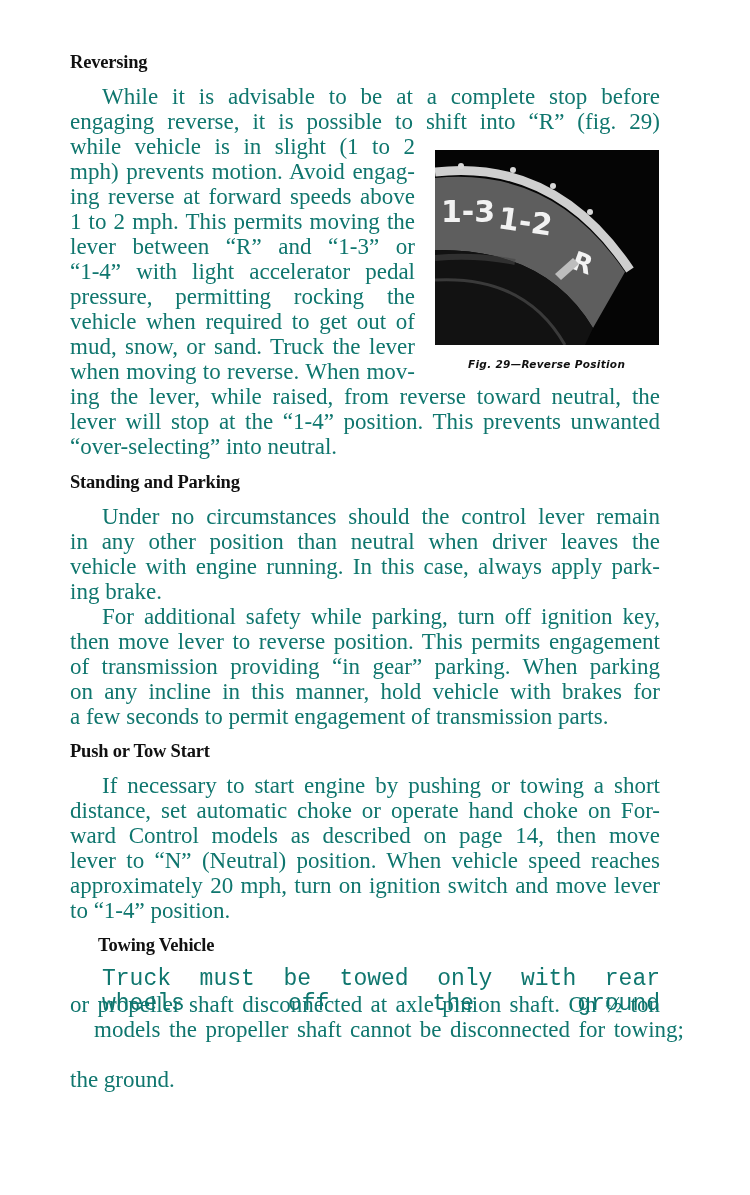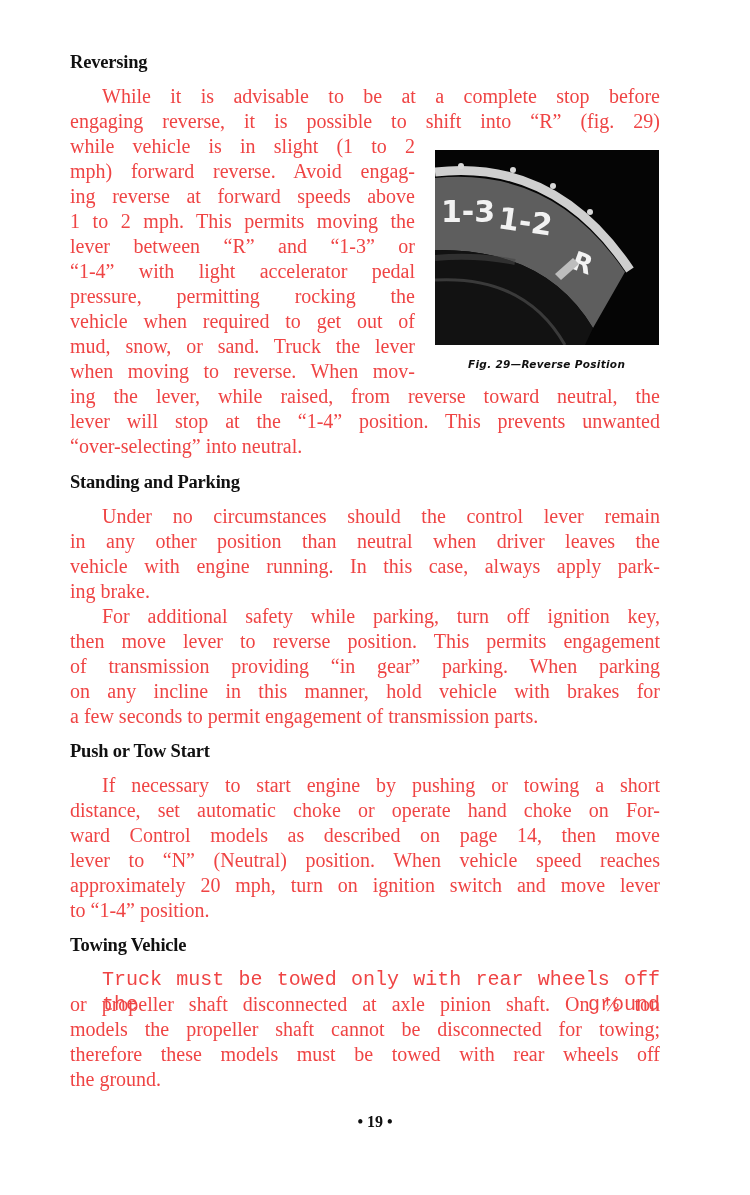--- a/index.html
+++ b/index.html
@@ -9,8 +9,8 @@
   .heading { position: absolute; left: 70px; font-family: "Liberation Serif", serif;
              font-weight: bold; font-size: 18.5px; letter-spacing: -0.2px; color: #111; }
   .line { position: absolute; left: 70px; width: 590px; height: 25px;
-          font-family: "Liberation Serif", serif; font-size: 20px; line-height: 25px;
-          text-align: justify; text-align-last: justify; white-space: nowrap; color: #ef4444; }
+          font-family: "Liberation Serif", serif; font-size: 23px; line-height: 25px;
+          text-align: justify; text-align-last: justify; white-space: nowrap; color: #0f766e; }
   .line.narrow { width: 345px; }
   .line.indent { left: 102px; width: 558px; }
   .line.last { text-align-last: left; }

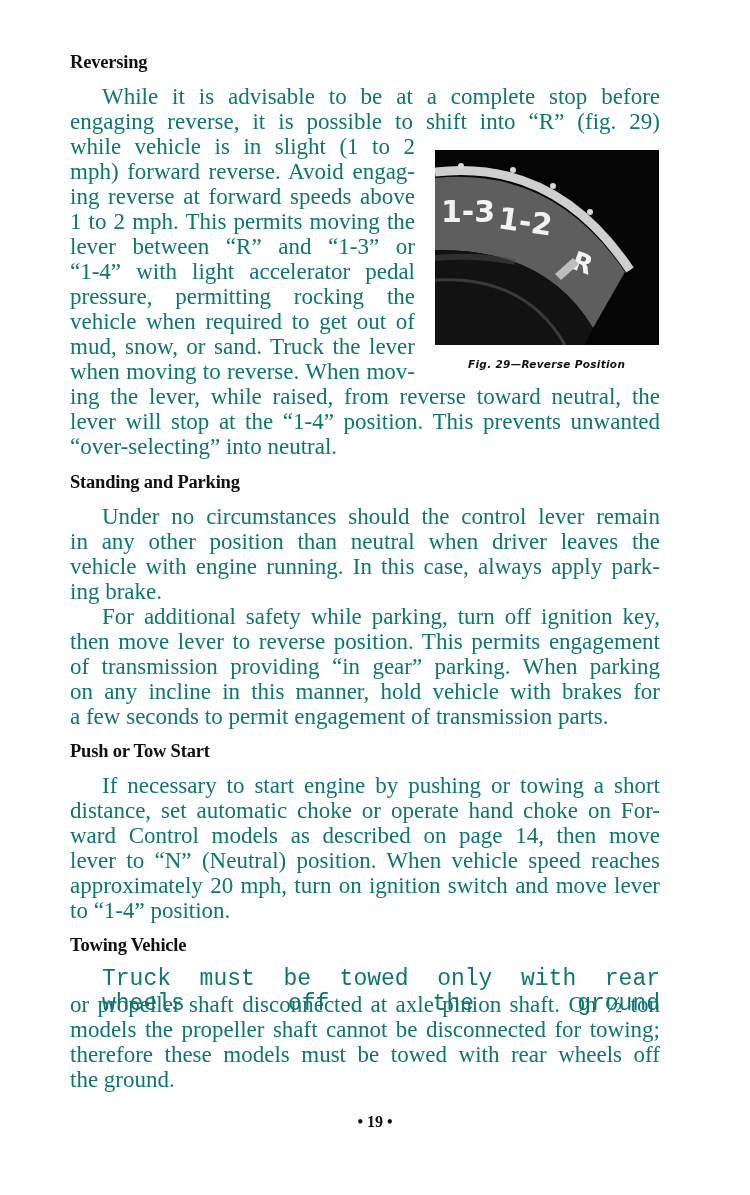--- a/index.html
+++ b/index.html
@@ -30,7 +30,7 @@
   <div class="line indent" style="top: 84px; white-space: normal;">While it is advisable to be at a complete stop before</div>
   <div class="line" style="top: 109px; white-space: normal;">engaging reverse, it is possible to shift into “R” (fig. 29)</div>
   <div class="line narrow" style="top: 134px; white-space: normal;">while vehicle is in slight (1 to 2</div>
-  <div class="line narrow" style="top: 159px; white-space: normal;">mph) forward reverse. Avoid engag-</div>
+  <div class="line narrow" style="top: 159px; white-space: normal;">mph) prevents motion. Avoid engag-</div>
   <div class="line narrow" style="top: 184px; white-space: normal;">ing reverse at forward speeds above</div>
   <div class="line narrow" style="top: 209px; white-space: normal;">1 to 2 mph. This permits moving the</div>
   <div class="line narrow" style="top: 234px; white-space: normal;">lever between “R” and “1-3” or</div>

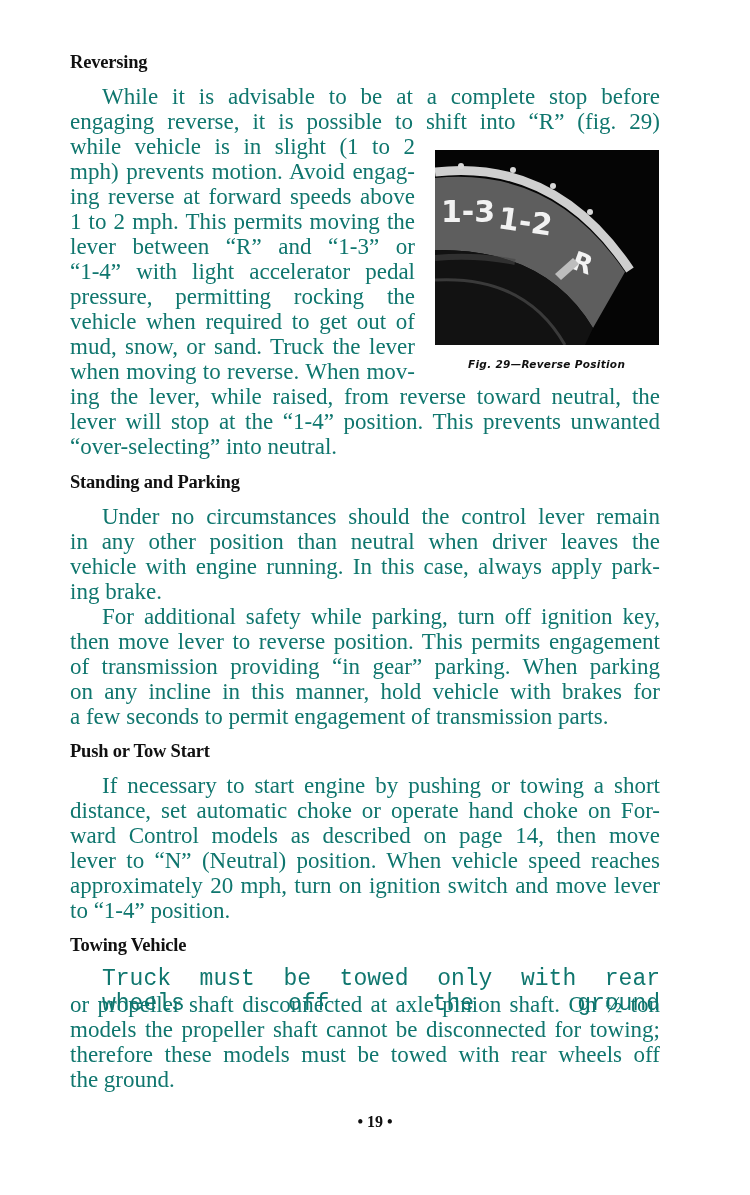--- a/index.html
+++ b/index.html
@@ -93,7 +93,7 @@
   <div class="line" style="top: 873px; white-space: normal;">approximately 20 mph, turn on ignition switch and move lever</div>
   <div class="line last" style="top: 898px; white-space: normal;">to “1-4” position.</div>
 
-  <div class="heading" style="top:935px;">Towing Vehicle</div>
+  <div class="heading" style="top:935px;margin-left:28px;">Towing Vehicle</div>
   <div class="line indent" style="top: 967px; white-space: normal; font-family: Liberation Mono, monospace;">Truck must be towed only with rear wheels off the ground</div>
   <div class="line" style="top: 992px; white-space: normal;">or propeller shaft disconnected at axle pinion shaft. On ½ ton</div>
   <div class="line" style="top: 1017px; white-space: normal;">models the propeller shaft cannot be disconnected for towing;</div>

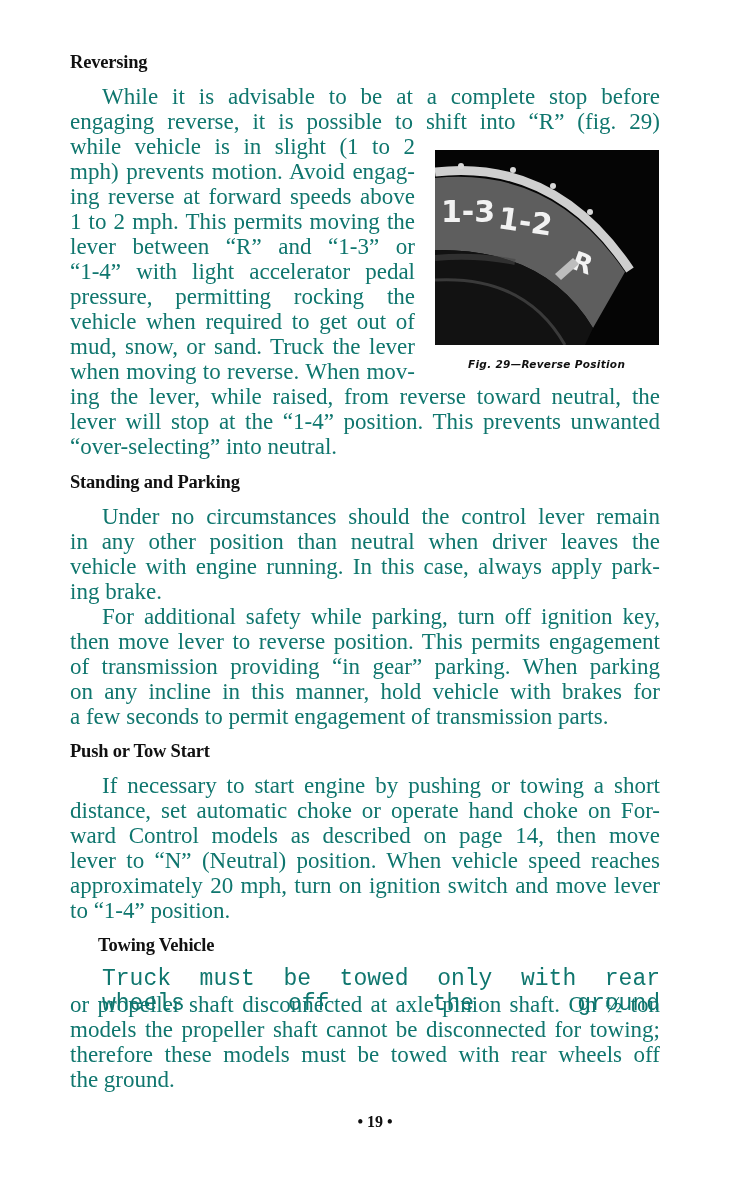--- a/index.html
+++ b/index.html
@@ -96,7 +96,7 @@
   <div class="heading" style="top:935px;margin-left:28px;">Towing Vehicle</div>
   <div class="line indent" style="top: 967px; white-space: normal; font-family: Liberation Mono, monospace;">Truck must be towed only with rear wheels off the ground</div>
   <div class="line" style="top: 992px; white-space: normal;">or propeller shaft disconnected at axle pinion shaft. On ½ ton</div>
-  <div class="line" style="top: 1017px; white-space: normal;">models the propeller shaft cannot be disconnected for towing;</div>
+  <div class="line" style="top: 1017px; white-space: normal; margin-left: 24px;">models the propeller shaft cannot be disconnected for towing;</div>
   <div class="line" style="top: 1042px; white-space: normal;">therefore these models must be towed with rear wheels off</div>
   <div class="line last" style="top: 1067px; white-space: normal;">the ground.</div>
 

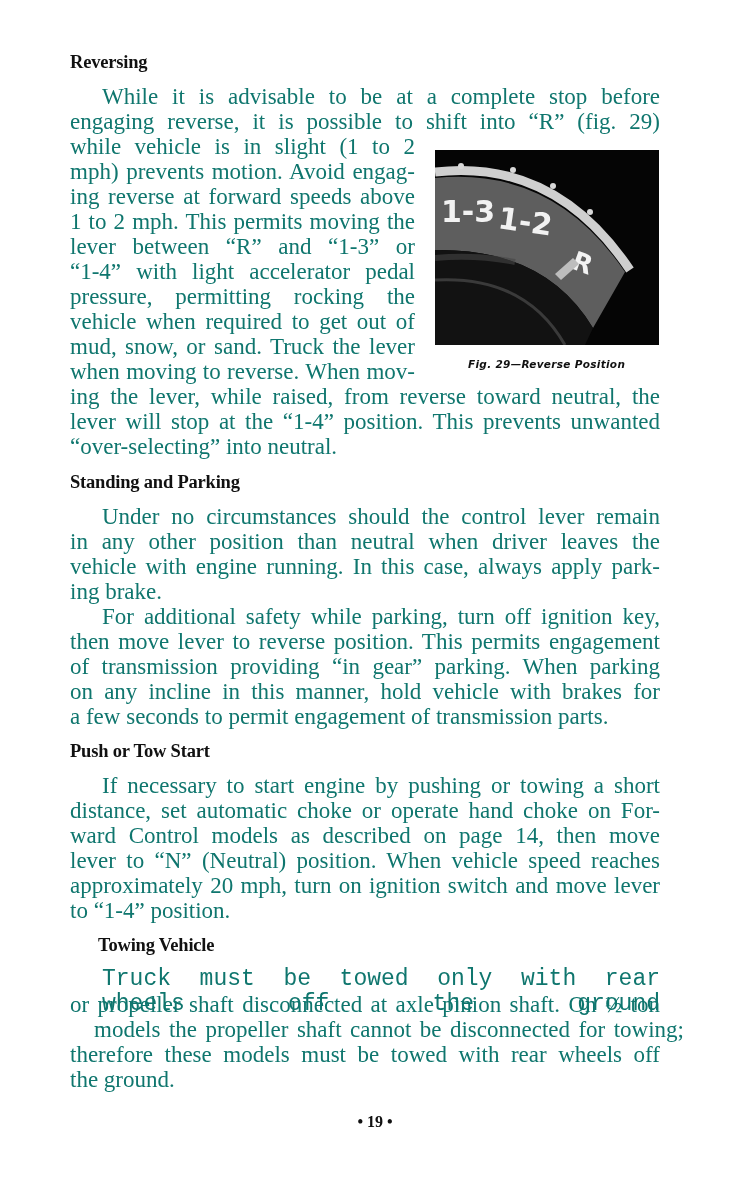--- a/index.html
+++ b/index.html
@@ -97,7 +97,6 @@
   <div class="line indent" style="top: 967px; white-space: normal; font-family: Liberation Mono, monospace;">Truck must be towed only with rear wheels off the ground</div>
   <div class="line" style="top: 992px; white-space: normal;">or propeller shaft disconnected at axle pinion shaft. On ½ ton</div>
   <div class="line" style="top: 1017px; white-space: normal; margin-left: 24px;">models the propeller shaft cannot be disconnected for towing;</div>
-  <div class="line" style="top: 1042px; white-space: normal;">therefore these models must be towed with rear wheels off</div>
   <div class="line last" style="top: 1067px; white-space: normal;">the ground.</div>
 
   <div class="pagenum">• 19 •</div>

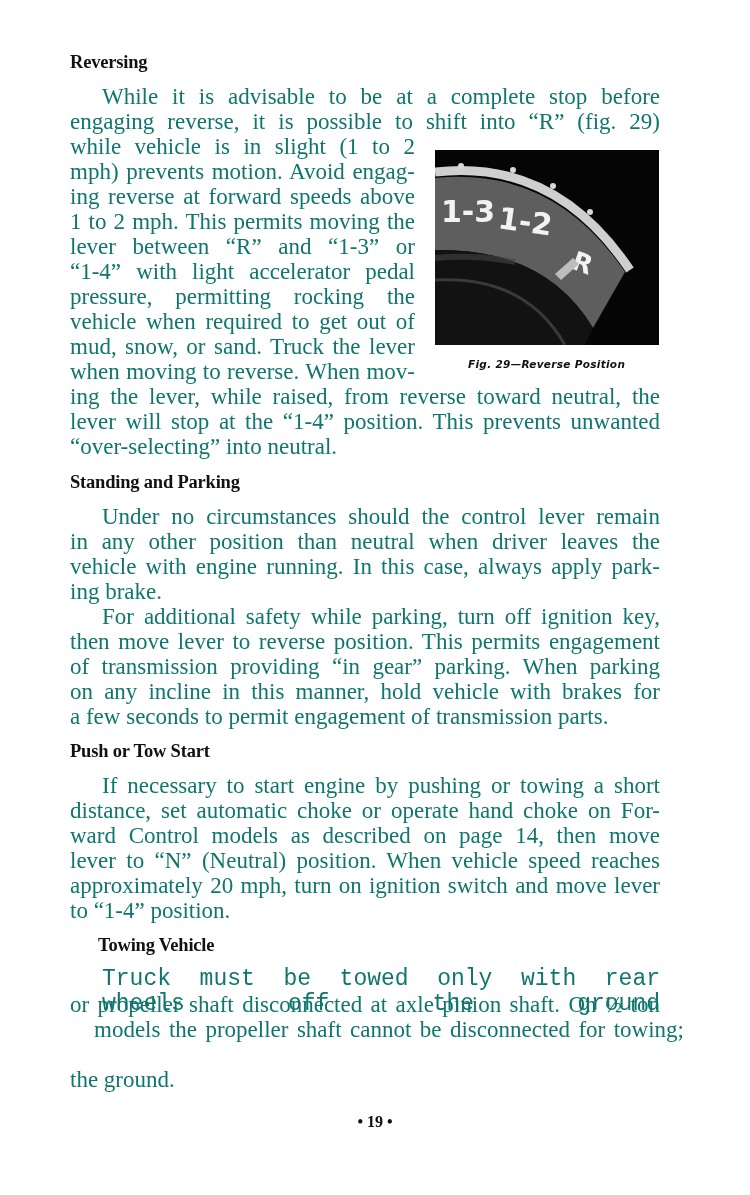--- a/index.html
+++ b/index.html
@@ -99,7 +99,6 @@
   <div class="line" style="top: 1017px; white-space: normal; margin-left: 24px;">models the propeller shaft cannot be disconnected for towing;</div>
   <div class="line last" style="top: 1067px; white-space: normal;">the ground.</div>
 
-  <div class="pagenum">• 19 •</div>
 </div>
 
 </body></html>

